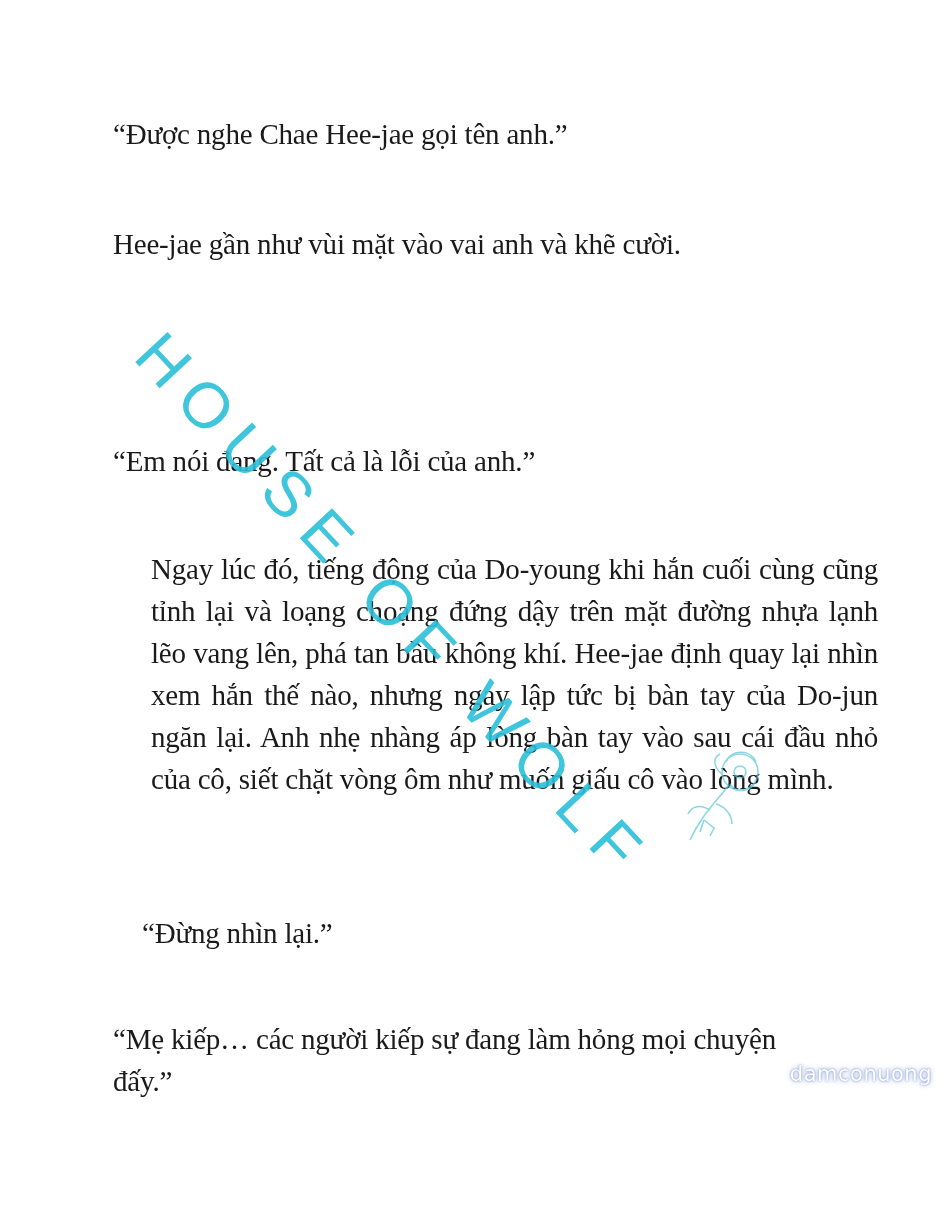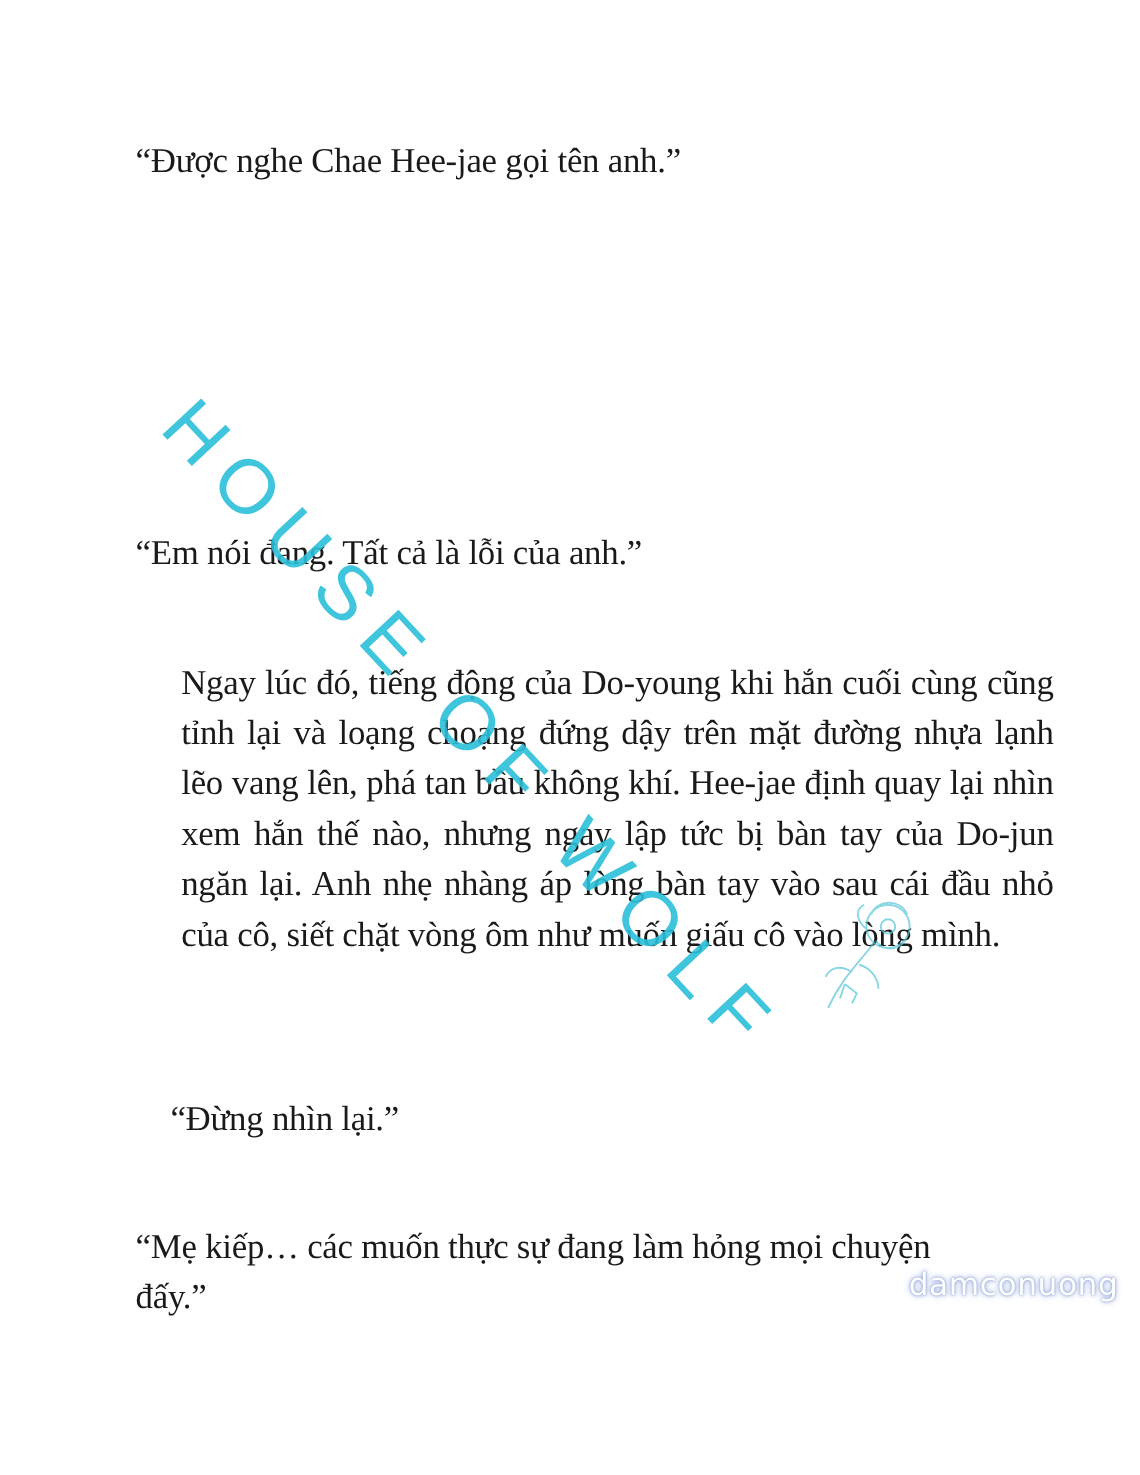--- a/index.html
+++ b/index.html
@@ -57,6 +57,7 @@
 <div class="page">
 
   <p class="para" style="top:113px;">“Được nghe Chae Hee-jae gọi tên anh.”</p>
+  <p class="para" style="top:223px;">Hee-jae gần như vùi mặt vào vai anh và khẽ cười.</p>
   <p class="para" style="top:440px;">“Em nói đang. Tất cả là lỗi của anh.”</p>
   <p class="para justify" style="top:548px;">Ngay lúc đó, tiếng động của Do-young khi hắn cuối cùng cũng tỉnh lại và loạng choạng đứng dậy trên mặt đường nhựa lạnh lẽo vang lên, phá tan bầu không khí. Hee-jae định quay lại nhìn xem hắn thế nào, nhưng ngay lập tức bị bàn tay của Do-jun ngăn lại. Anh nhẹ nhàng áp lòng bàn tay vào sau cái đầu nhỏ của cô, siết chặt vòng ôm như muốn giấu cô vào lòng mình.</p>
   <p class="para" style="top:912px;margin-left:29px;">“Đừng nhìn lại.”</p>

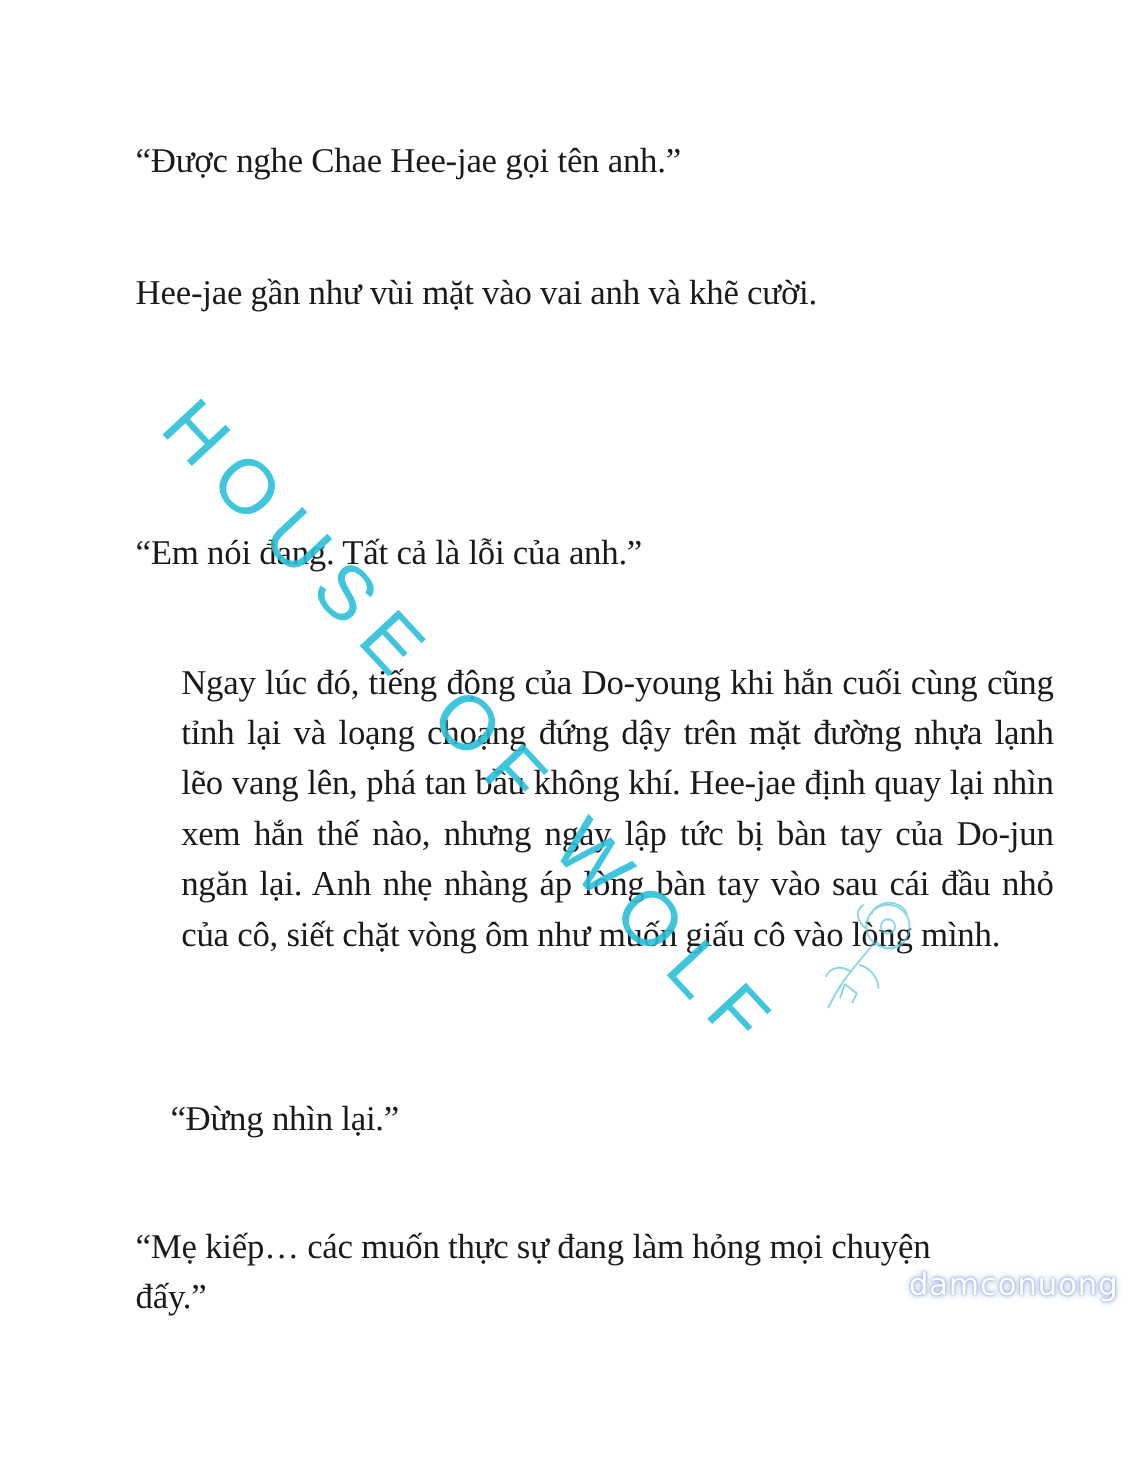--- a/index.html
+++ b/index.html
@@ -61,7 +61,7 @@
   <p class="para" style="top:440px;">“Em nói đang. Tất cả là lỗi của anh.”</p>
   <p class="para justify" style="top:548px;">Ngay lúc đó, tiếng động của Do-young khi hắn cuối cùng cũng tỉnh lại và loạng choạng đứng dậy trên mặt đường nhựa lạnh lẽo vang lên, phá tan bầu không khí. Hee-jae định quay lại nhìn xem hắn thế nào, nhưng ngay lập tức bị bàn tay của Do-jun ngăn lại. Anh nhẹ nhàng áp lòng bàn tay vào sau cái đầu nhỏ của cô, siết chặt vòng ôm như muốn giấu cô vào lòng mình.</p>
   <p class="para" style="top:912px;margin-left:29px;">“Đừng nhìn lại.”</p>
-  <p class="para" style="top:1018px;">“Mẹ kiếp… các muốn thực sự đang làm hỏng mọi chuyện đấy.”</p>
+  <p class="para" style="top:1018px;">“Mẹ kiếp… các người kiếp sự đang làm hỏng mọi chuyện đấy.”</p>
 
   <div class="watermark">HOUSE OF WOLF</div>
 

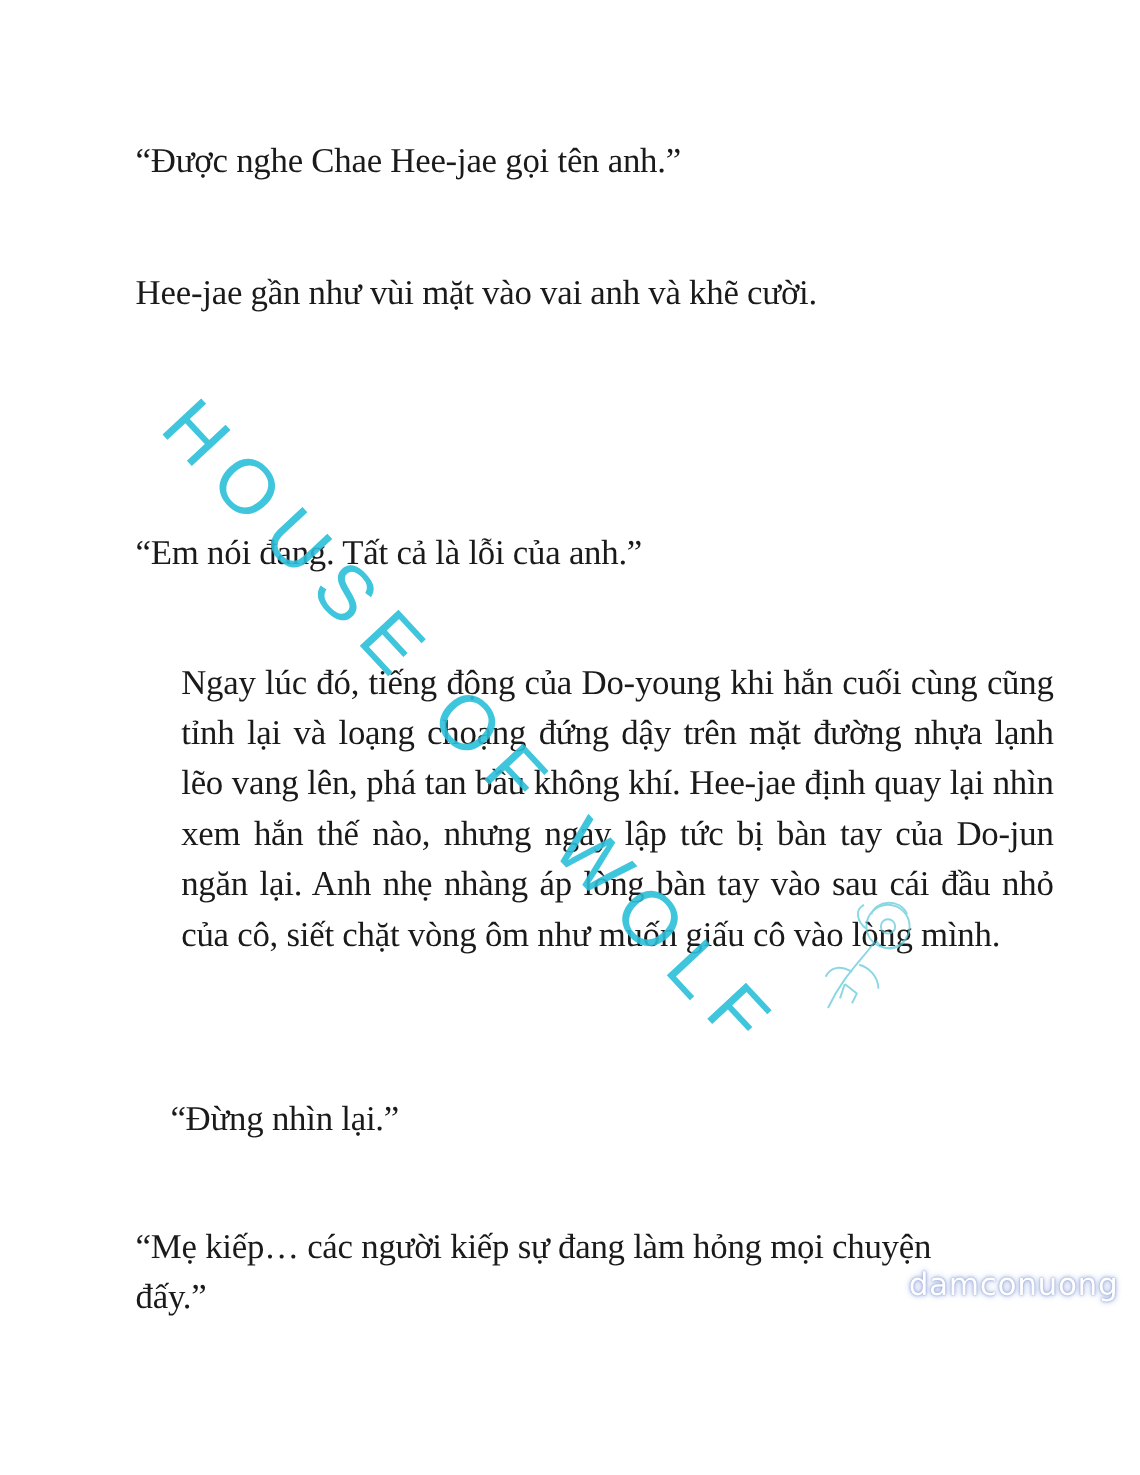--- a/index.html
+++ b/index.html
@@ -45,7 +45,7 @@
       position: absolute;
       right: 18px; bottom: 8px;
       font-family: "DejaVu Sans", sans-serif;
-      font-size: 26px;
+      font-size: 21px;
       color: #ffffff;
       text-shadow: 0 0 3px #8fa3d6, 0 0 6px #a9b8e6, 0 0 1px #7d8fc8;
       letter-spacing: 0.5px;

